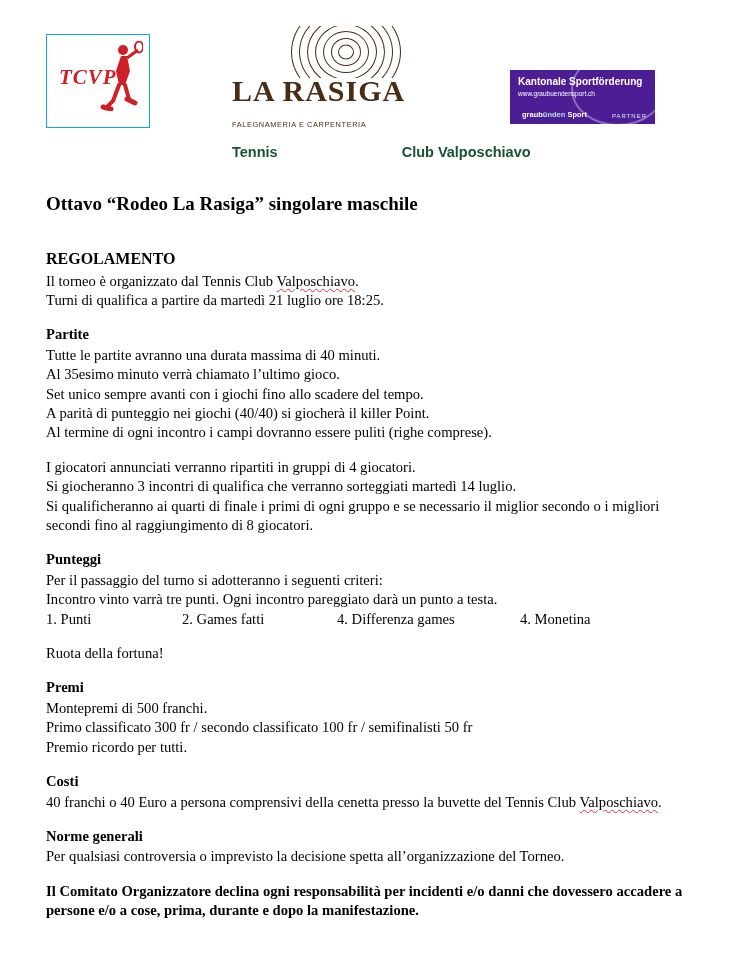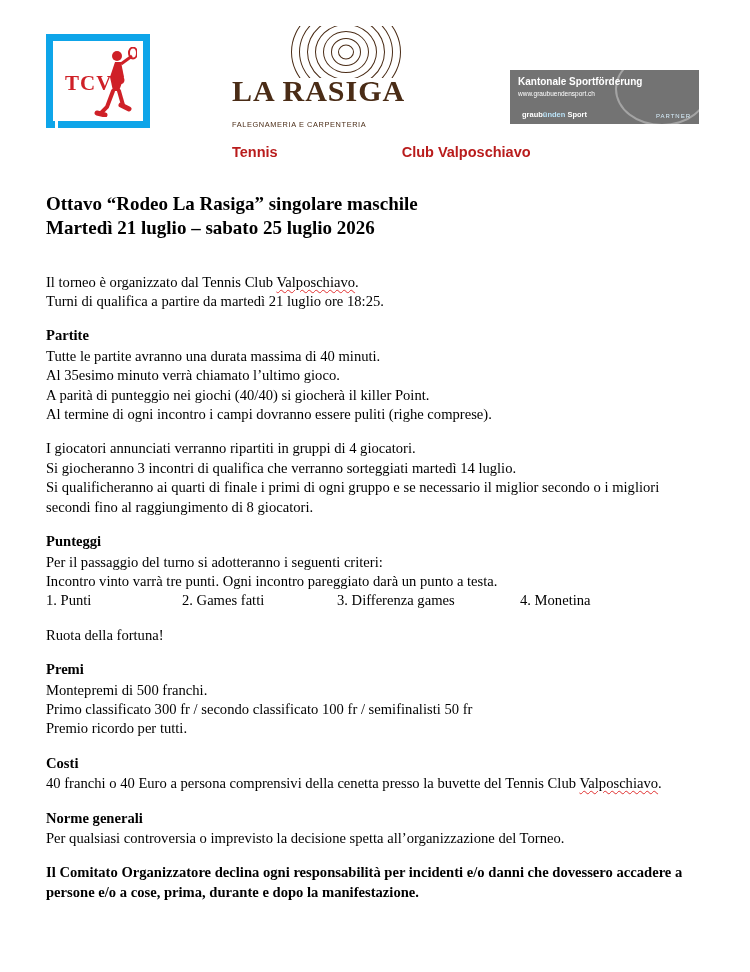--- a/index.html
+++ b/index.html
@@ -34,9 +34,10 @@
     top: 8px;
     width: 104px;
     height: 94px;
-    border: 7px solid #0ea5e9;
+    border: 1px solid #0ea5e9;
     box-sizing: border-box;
     background: #ffffff;
+    font-style: italic;
   }
   .logo-tcvp .tcvp-inner {
     position: relative;

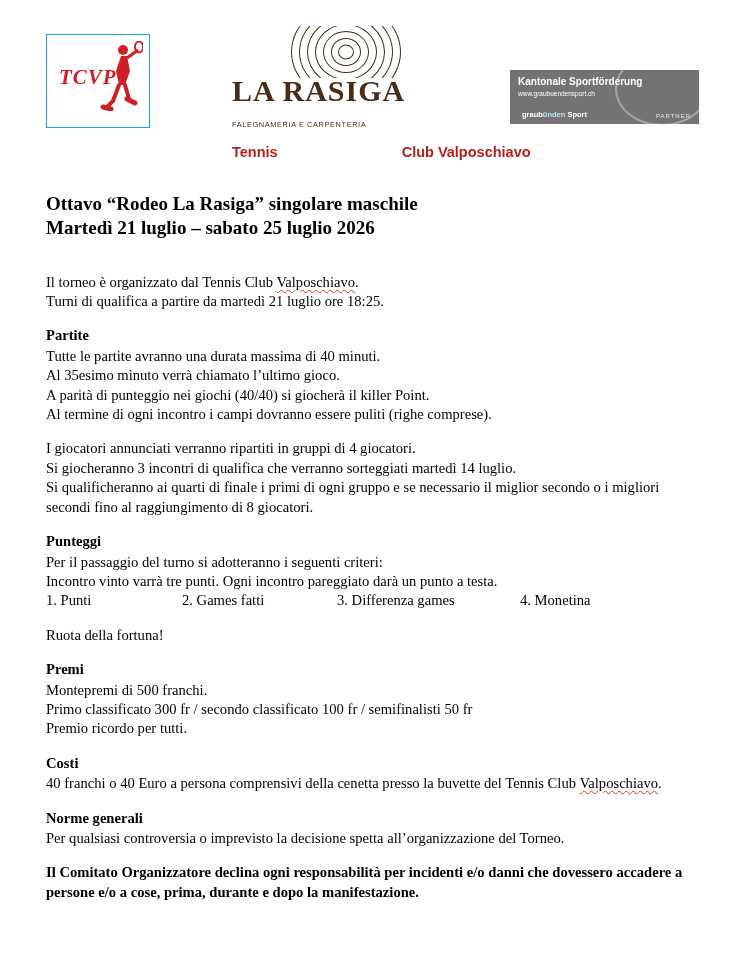--- a/index.html
+++ b/index.html
@@ -122,9 +122,9 @@
     position: absolute;
     left: 464px;
     top: 44px;
-    width: 189px;
+    width: 145px;
     height: 54px;
-    background: #737373;
+    background: #4c1d95;
     color: #ffffff;
     font-family: "Liberation Sans", sans-serif;
     overflow: hidden;

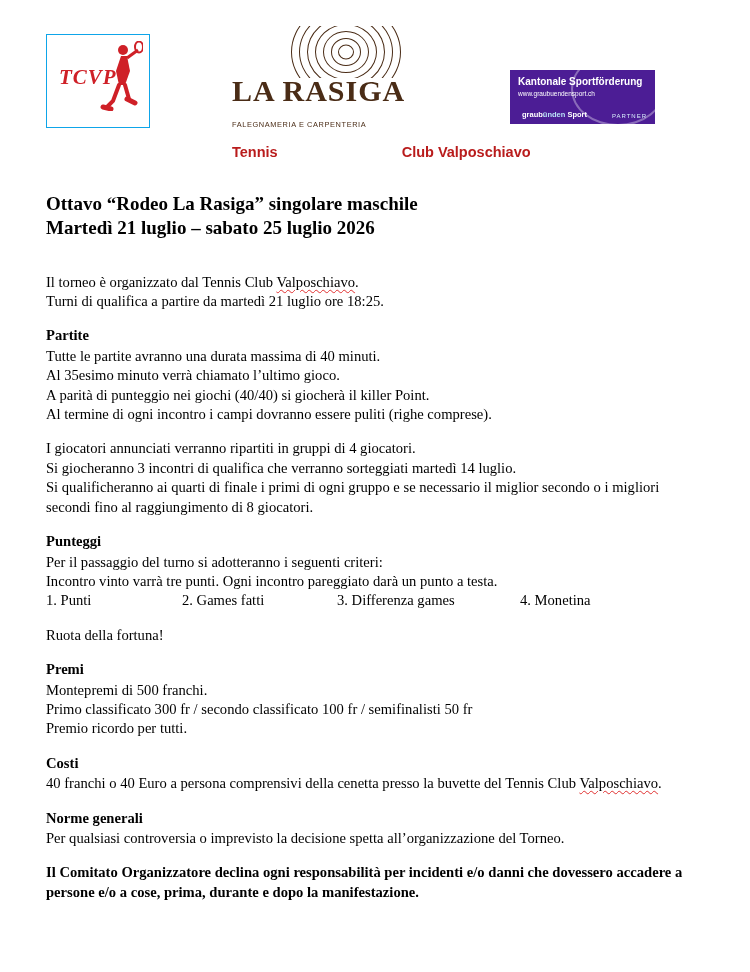--- a/index.html
+++ b/index.html
@@ -114,7 +114,7 @@
     font-family: "Liberation Sans", sans-serif;
     font-weight: bold;
     font-size: 14.5px;
-    color: #b91c1c;
+    color: #14532d;
   }
   .club-line .word-left { margin-right: 124px; }
 

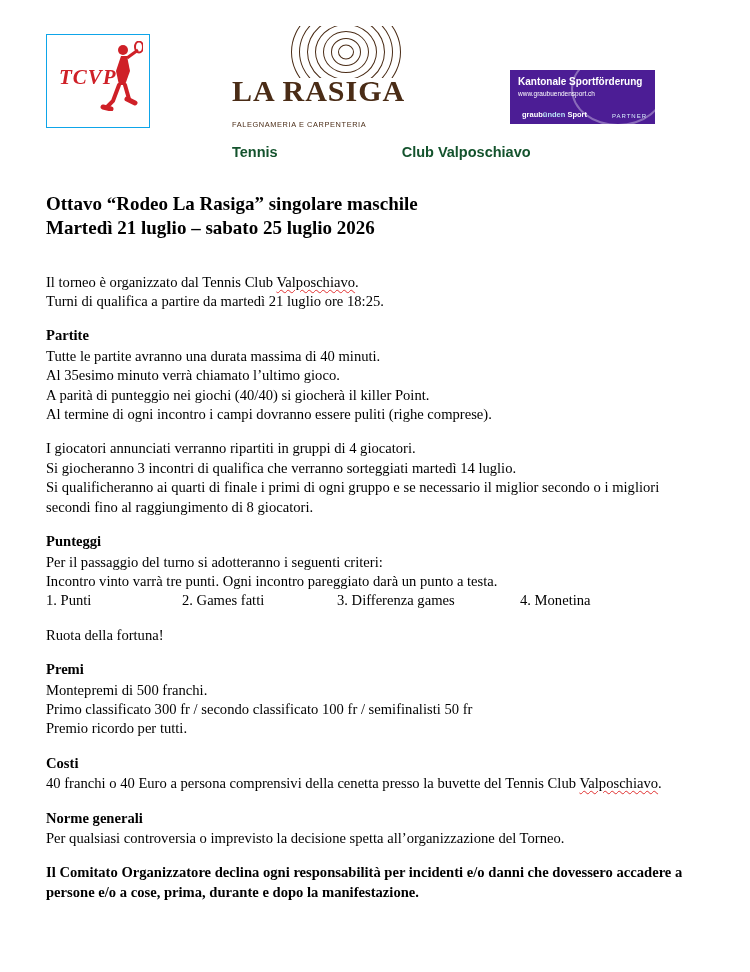--- a/index.html
+++ b/index.html
@@ -272,7 +272,6 @@
 
   <div class="doc-title">
     <div>Ottavo “Rodeo La Rasiga” singolare maschile</div>
-    <div>Martedì 21 luglio – sabato 25 luglio 2026</div>
   </div>
 
   <div class="content">

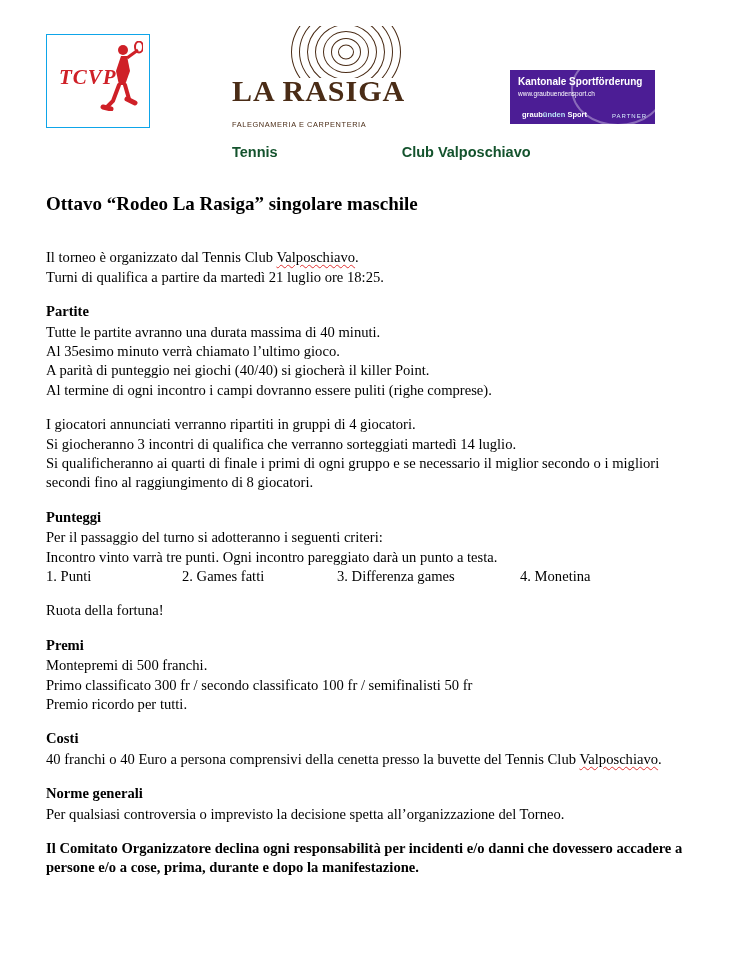--- a/index.html
+++ b/index.html
@@ -276,6 +276,7 @@
 
   <div class="content">
 
+    <div class="sec-head">REGOLAMENTO</div>
     <p class="line"><span>Il torneo è organizzato dal Tennis Club </span><span class="sp">Valposchiavo</span><span>.</span></p>
     <p class="line">Turni di qualifica a partire da martedì 21 luglio ore 18:25.</p>
 

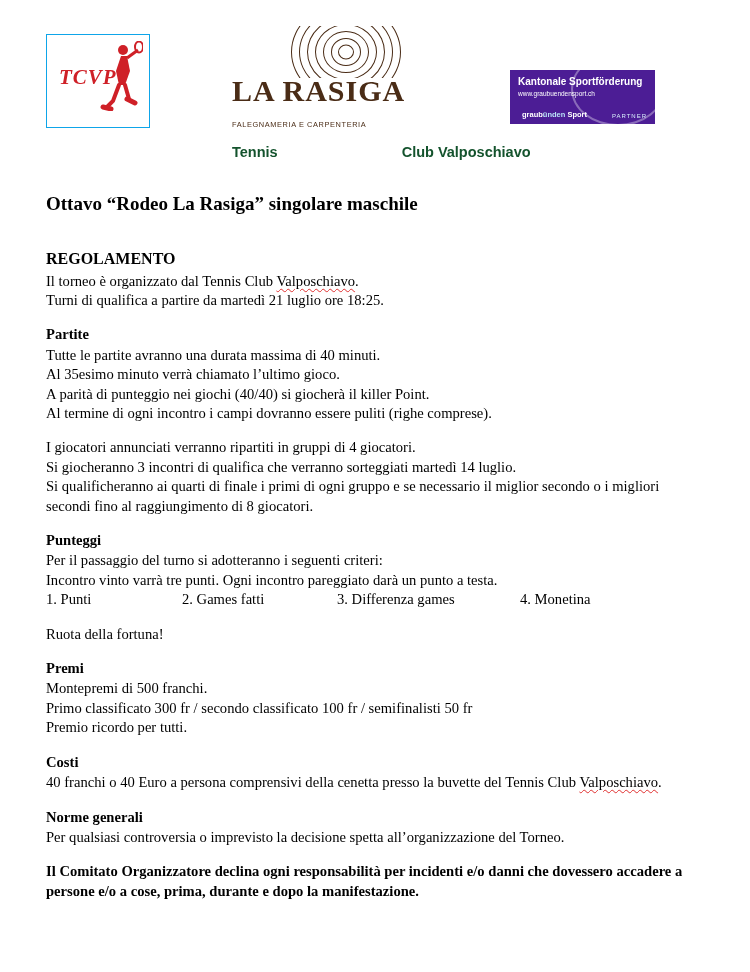--- a/index.html
+++ b/index.html
@@ -285,6 +285,7 @@
     <div class="sub-head">Partite</div>
     <p class="line">Tutte le partite avranno una durata massima di 40 minuti.</p>
     <p class="line">Al 35esimo minuto verrà chiamato l’ultimo gioco.</p>
+    <p class="line">Set unico sempre avanti con i giochi fino allo scadere del tempo.</p>
     <p class="line">A parità di punteggio nei giochi (40/40) si giocherà il killer Point.</p>
     <p class="line">Al termine di ogni incontro i campi dovranno essere puliti (righe comprese).</p>
 

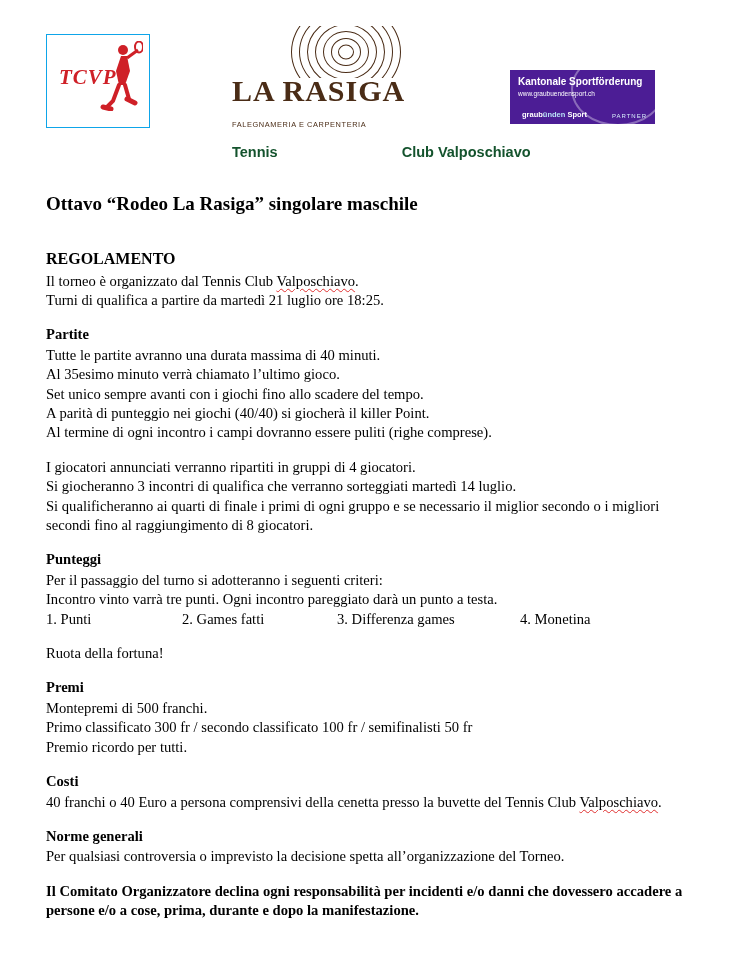--- a/index.html
+++ b/index.html
@@ -301,7 +301,7 @@
     <div class="sub-head">Punteggi</div>
     <p class="line">Per il passaggio del turno si adotteranno i seguenti criteri:</p>
     <p class="line">Incontro vinto varrà tre punti. Ogni incontro pareggiato darà un punto a testa.</p>
-    <p class="line criteria"><span class="c1">1. Punti</span><span class="c2">2. Games fatti</span><span class="c3">3. Differenza games</span><span>4. Monetina</span></p>
+    <p class="line criteria"><span class="c1">1. Punti</span><span class="c2">2. Games fatti</span><span class="c3">4. Differenza games</span><span>4. Monetina</span></p>
 
     <div class="gap"></div>
 

